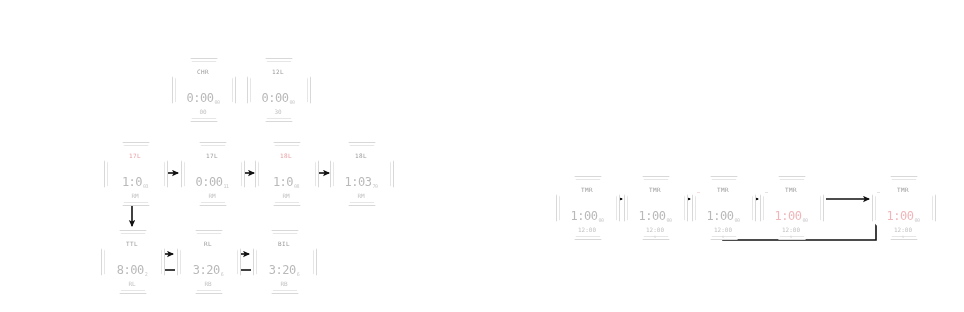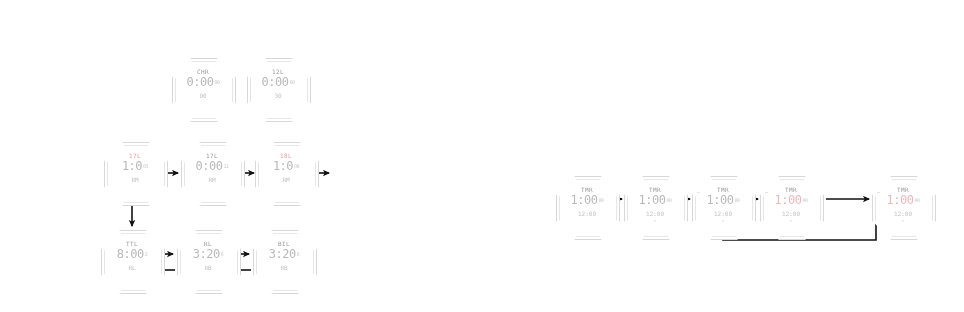--- a/index.html
+++ b/index.html
@@ -45,8 +45,8 @@
   .big{
     font-family:"DejaVu Sans Mono", monospace;
     font-size:12px;line-height:13px;letter-spacing:-0.5px;
-    color:#b9b9b9;white-space:nowrap;margin-top:1px;
-    display:flex;align-items:center;
+    color:#b9b9b9;white-space:nowrap;margin-top:17px;
+    display:flex;align-items:flex-end;
   }
   .big .hl{color:#f0b6b9;}
   .big .sup{font-size:5px;line-height:5px;color:#c9c9c9;margin-left:1px;}

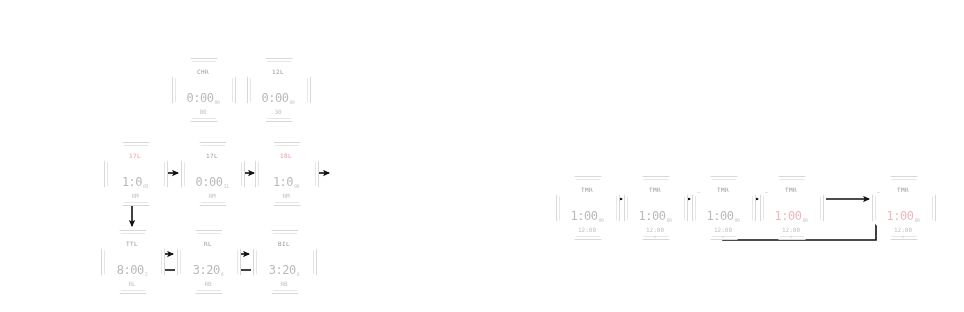--- a/index.html
+++ b/index.html
@@ -175,6 +175,18 @@
           <div class="sub">RM</div>
         </div>
       </div>
+      <div class="watch" style="left: 330px; top: 142px;">
+        <div class="body"></div>
+        <div class="bezel"></div>
+        <div class="screen">
+          <div class="mode">18L</div>
+          <div class="big">
+            <span>1:03</span>
+            <span class="sup">70</span>
+          </div>
+          <div class="sub">RM</div>
+        </div>
+      </div>
     </div>
     <div style="position: absolute; left: 0px; top: 0px; width: 964px; height: 312px; border-radius: 13px;">
       <div class="watch" style="left: 101px; top: 230px;">

